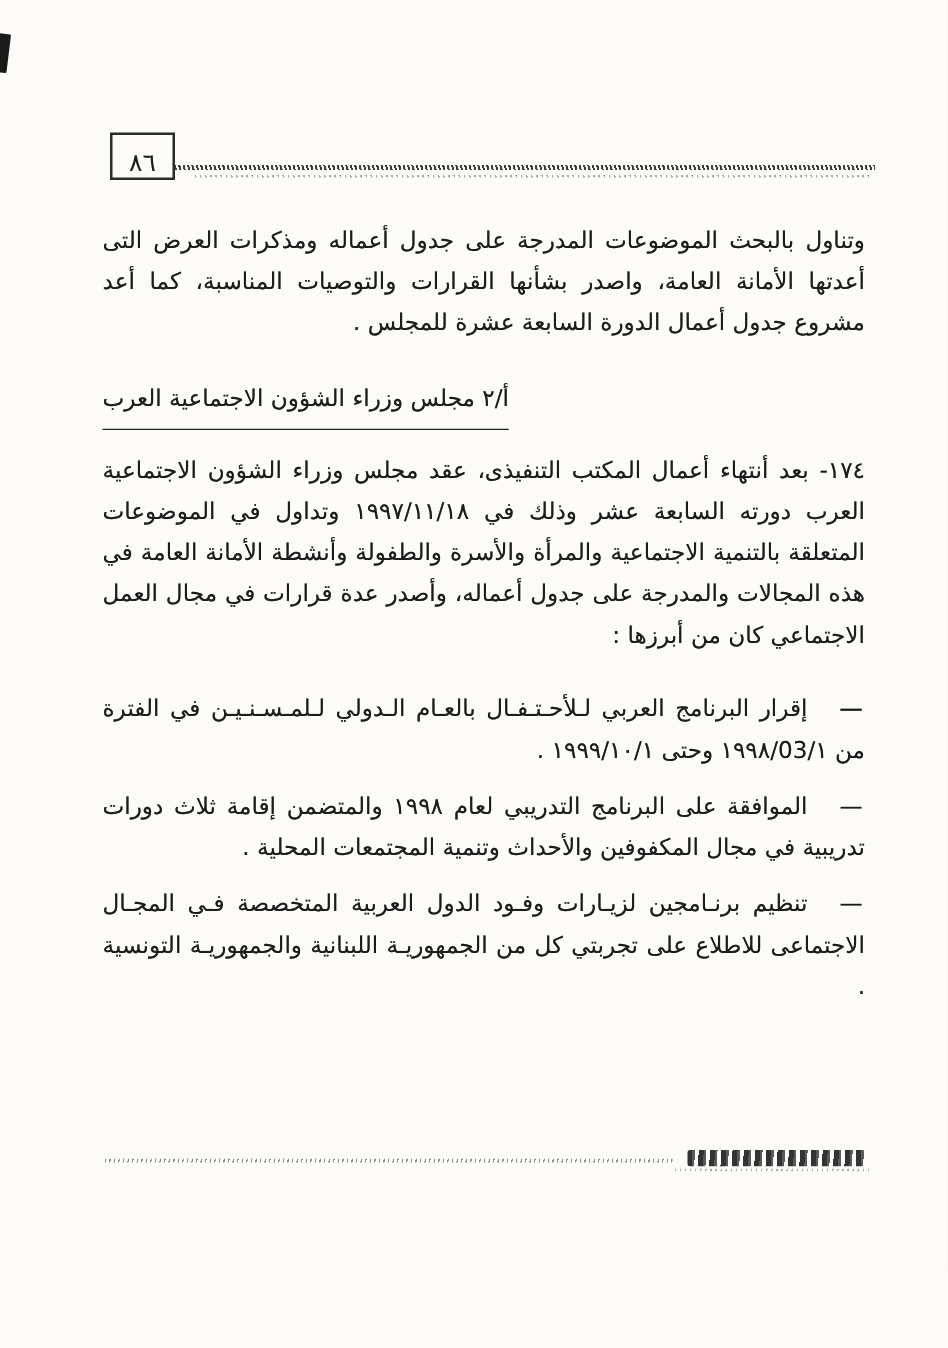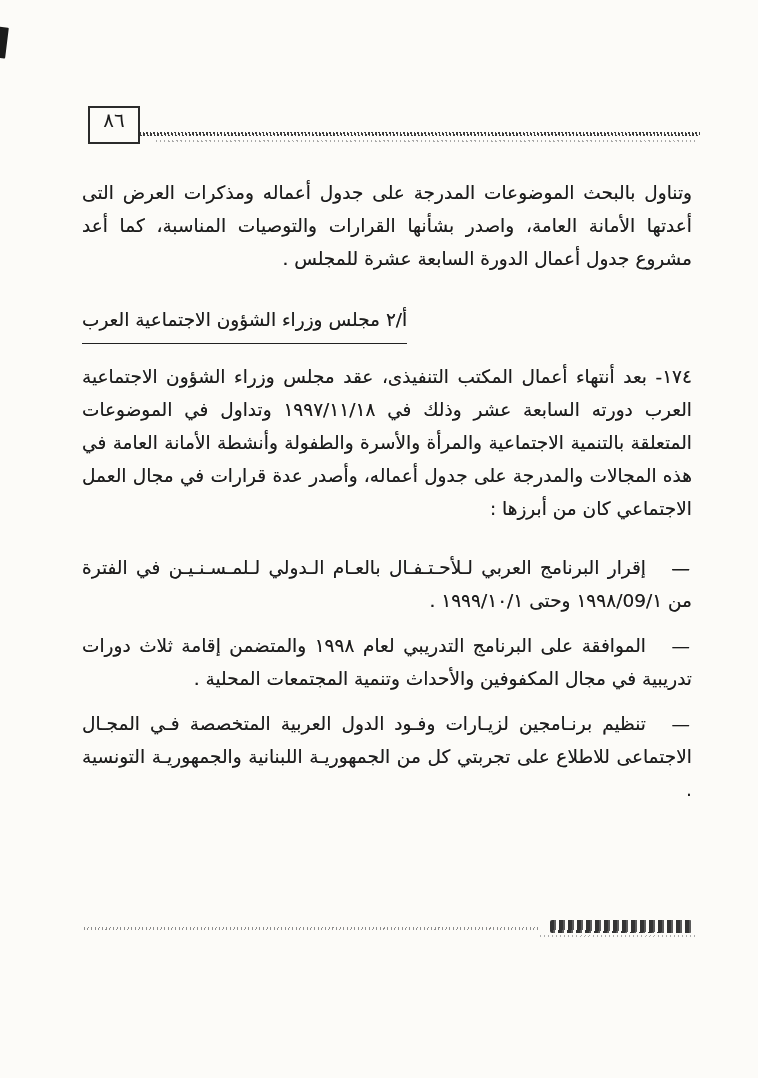--- a/index.html
+++ b/index.html
@@ -24,7 +24,7 @@
   .page-number-box{
     position:absolute;left:88px;top:106px;width:48px;height:34px;
     border:2px solid #2b2b2b;
-    display:flex;align-items:flex-start;justify-content:center;
+    display:flex;align-items:flex-end;justify-content:center;
     font-size:20px;
   }
   

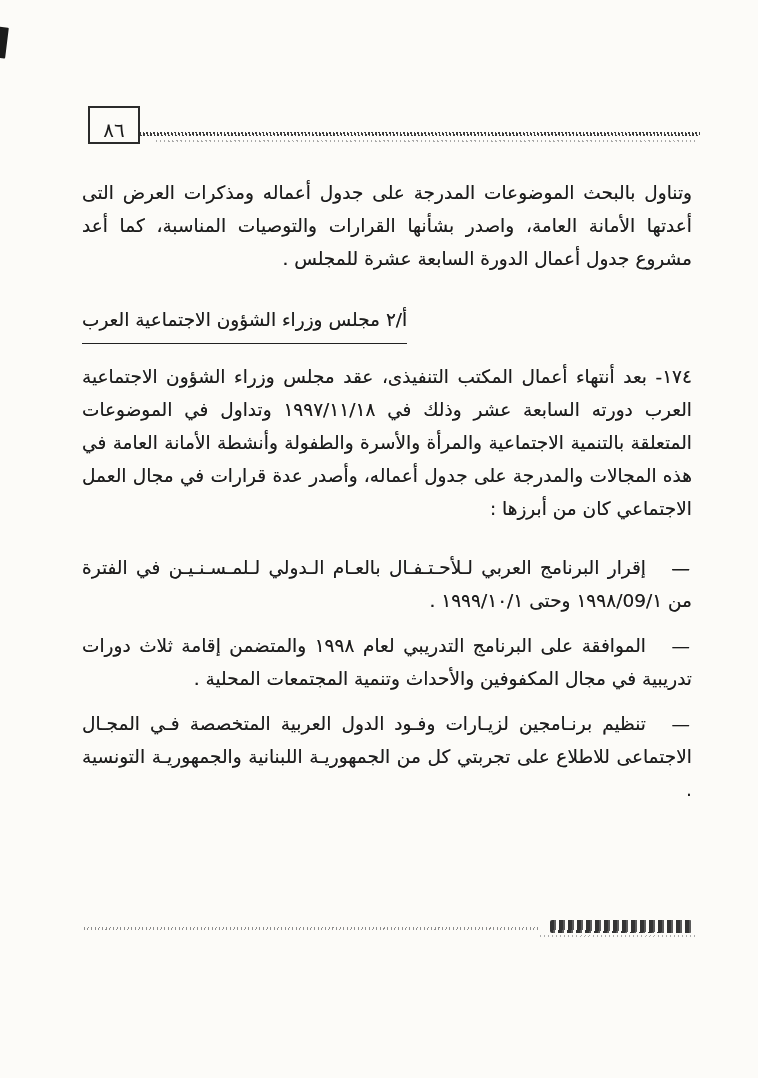--- a/index.html
+++ b/index.html
@@ -113,7 +113,7 @@
 
       <div class="bullet">
         <span class="dash">—</span>
-        <span>إقرار البرنامج العربي لـلأحـتـفـال بالعـام الـدولي لـلمـسـنـيـن في الفترة من ١٩٩٨/09/١ وحتى ١٩٩٩/١٠/١ .</span>
+        <span>إقرار البرنامج العربي لـلأحـتـفـال بالعـام الـدولي لـلمـسـنـيـن في الفترة من ١٩٩٨/03/١ وحتى ١٩٩٩/١٠/١ .</span>
       </div>
 
       <div class="bullet">

